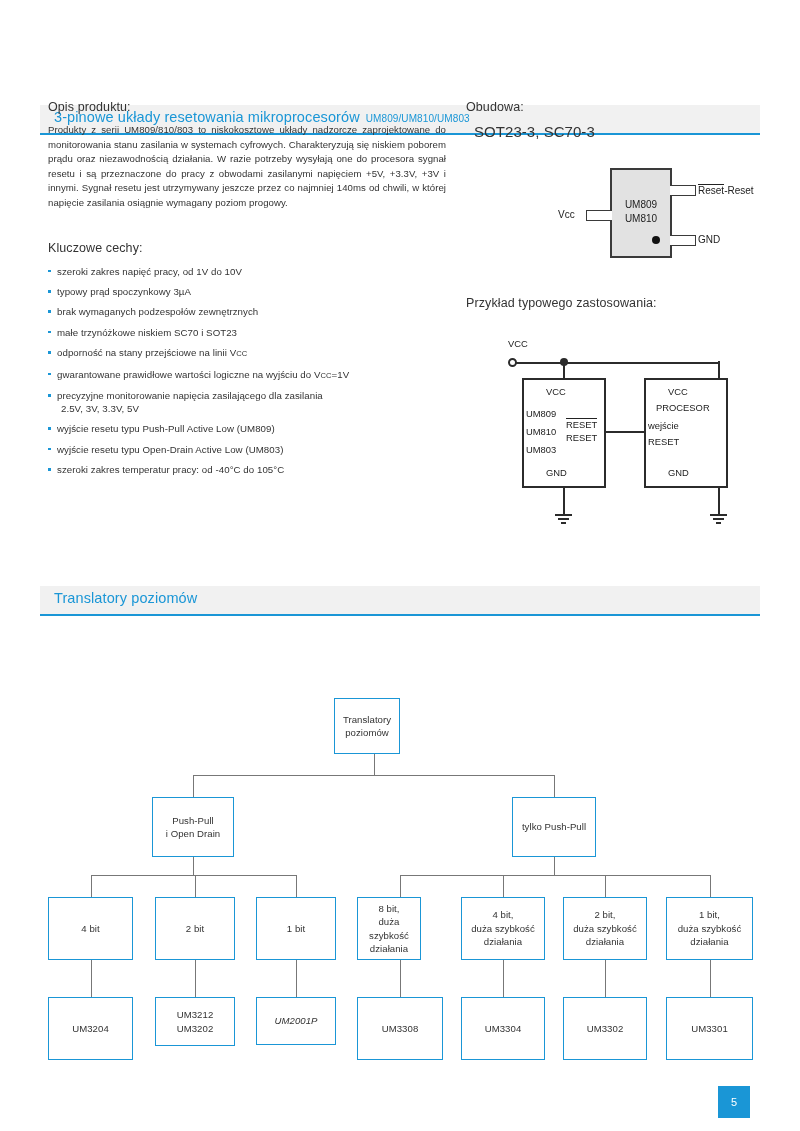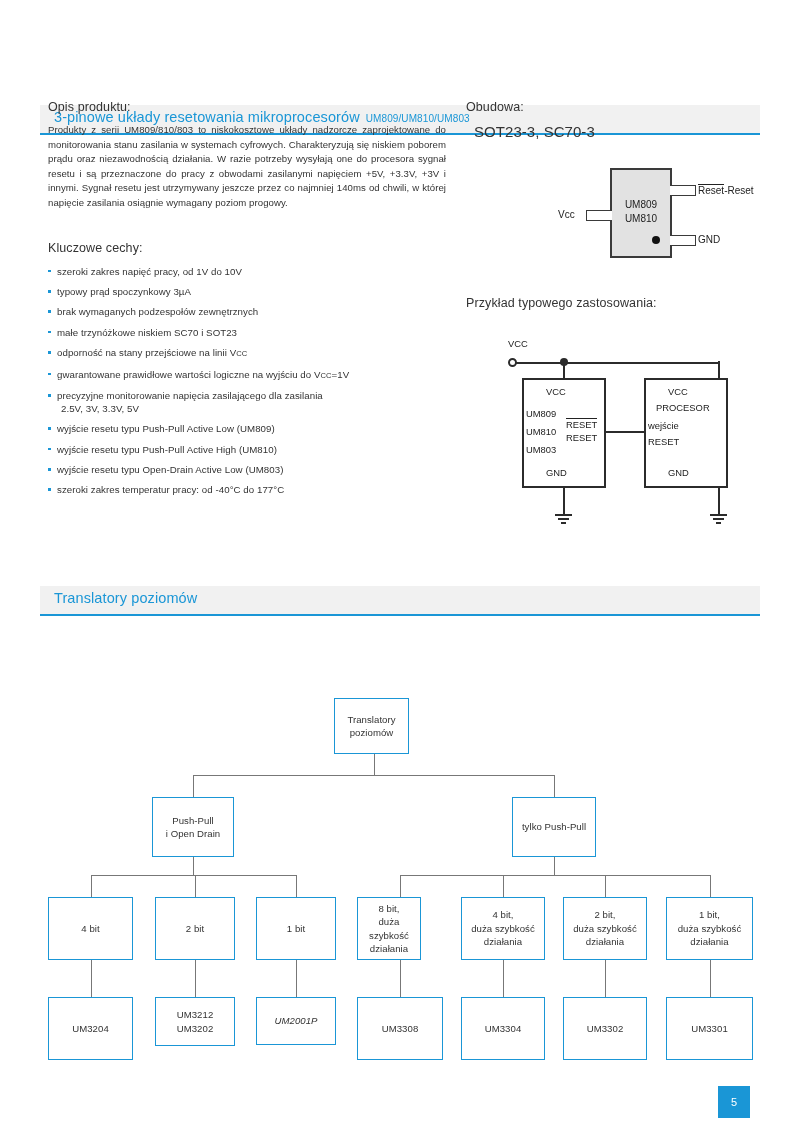--- a/index.html
+++ b/index.html
@@ -149,7 +149,6 @@
         <li><span>gwarantowane prawidłowe wartości logiczne na wyjściu do V</span><span class="sub-small">CC</span><span>=1V</span></li>
         <li><span>precyzyjne monitorowanie napięcia zasilającego dla zasilania</span><span class="cont-line">2.5V, 3V, 3.3V, 5V</span></li>
         <li><span>wyjście resetu typu Push-Pull Active Low (UM809)</span></li>
-        <li><span>wyjście resetu typu Push-Pull Active High (UM810)</span></li>
         <li><span>wyjście resetu typu Open-Drain Active Low (UM803)</span></li>
         <li><span>szeroki zakres temperatur pracy: od -40°C do 177°C</span></li>
       </ul>

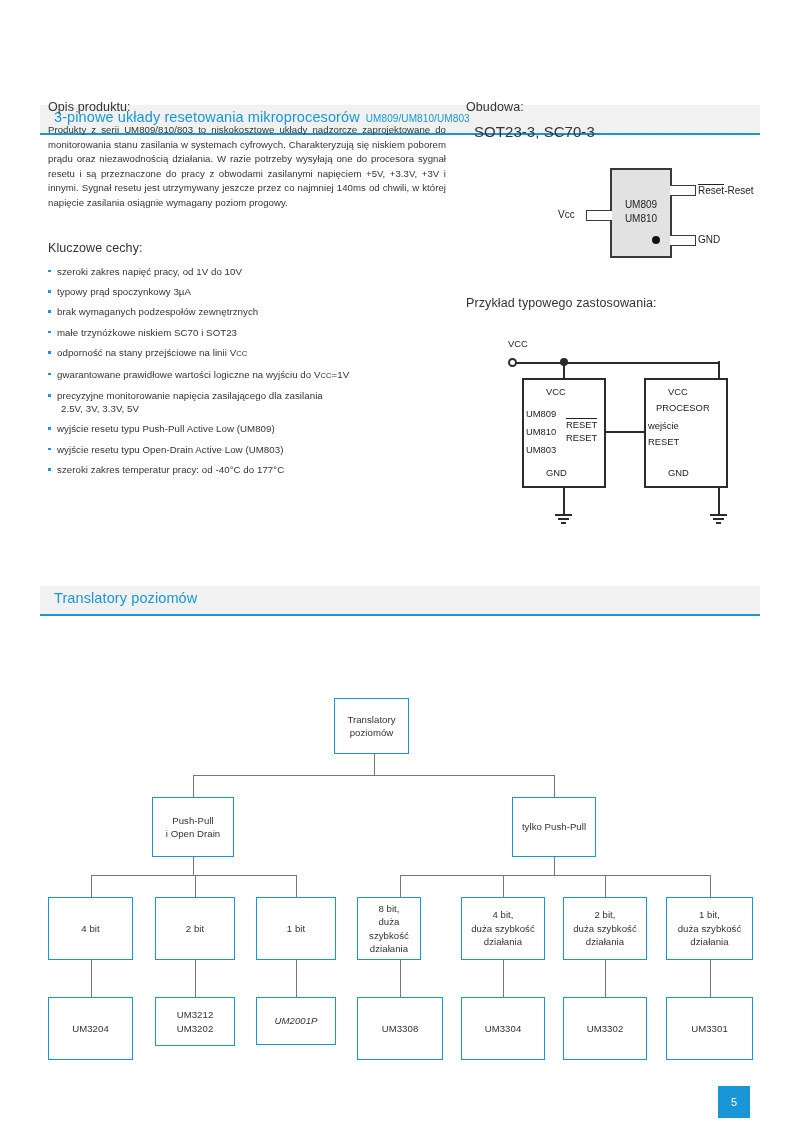--- a/index.html
+++ b/index.html
@@ -150,7 +150,7 @@
         <li><span>precyzyjne monitorowanie napięcia zasilającego dla zasilania</span><span class="cont-line">2.5V, 3V, 3.3V, 5V</span></li>
         <li><span>wyjście resetu typu Push-Pull Active Low (UM809)</span></li>
         <li><span>wyjście resetu typu Open-Drain Active Low (UM803)</span></li>
-        <li><span>szeroki zakres temperatur pracy: od -40°C do 177°C</span></li>
+        <li><span>szeroki zakres temperatur pracy: od -40°C do 105°C</span></li>
       </ul>
   </div>
 

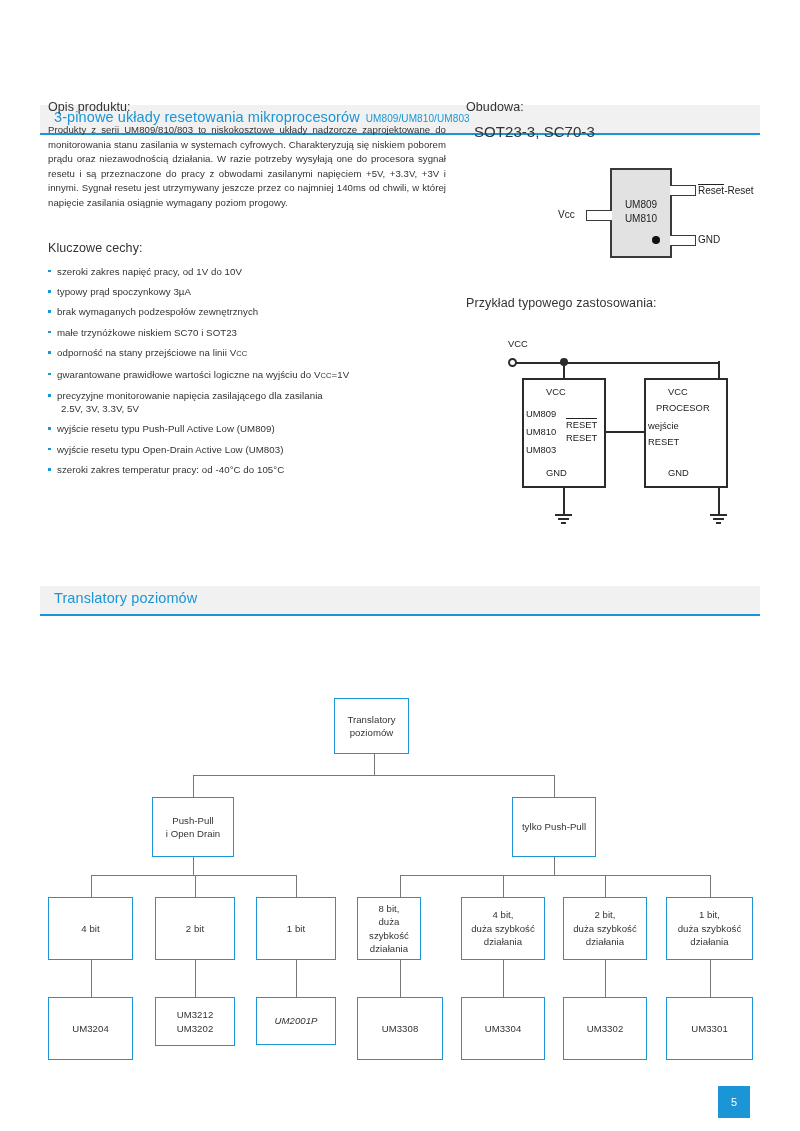--- a/index.html
+++ b/index.html
@@ -224,7 +224,7 @@
   </div>
 
   <div class="tree" id="tree-root">
-      <div class="tbox" style="left: 334px; top: 38px; width: 75px; height: 56px;">
+      <div class="tbox" style="left: 334px; top: 38px; width: 66px; height: 56px;">
         <span>Translatory<br>poziomów</span>
       </div>
       <div class="tbox" style="left: 152px; top: 137px; width: 82px; height: 60px;">

